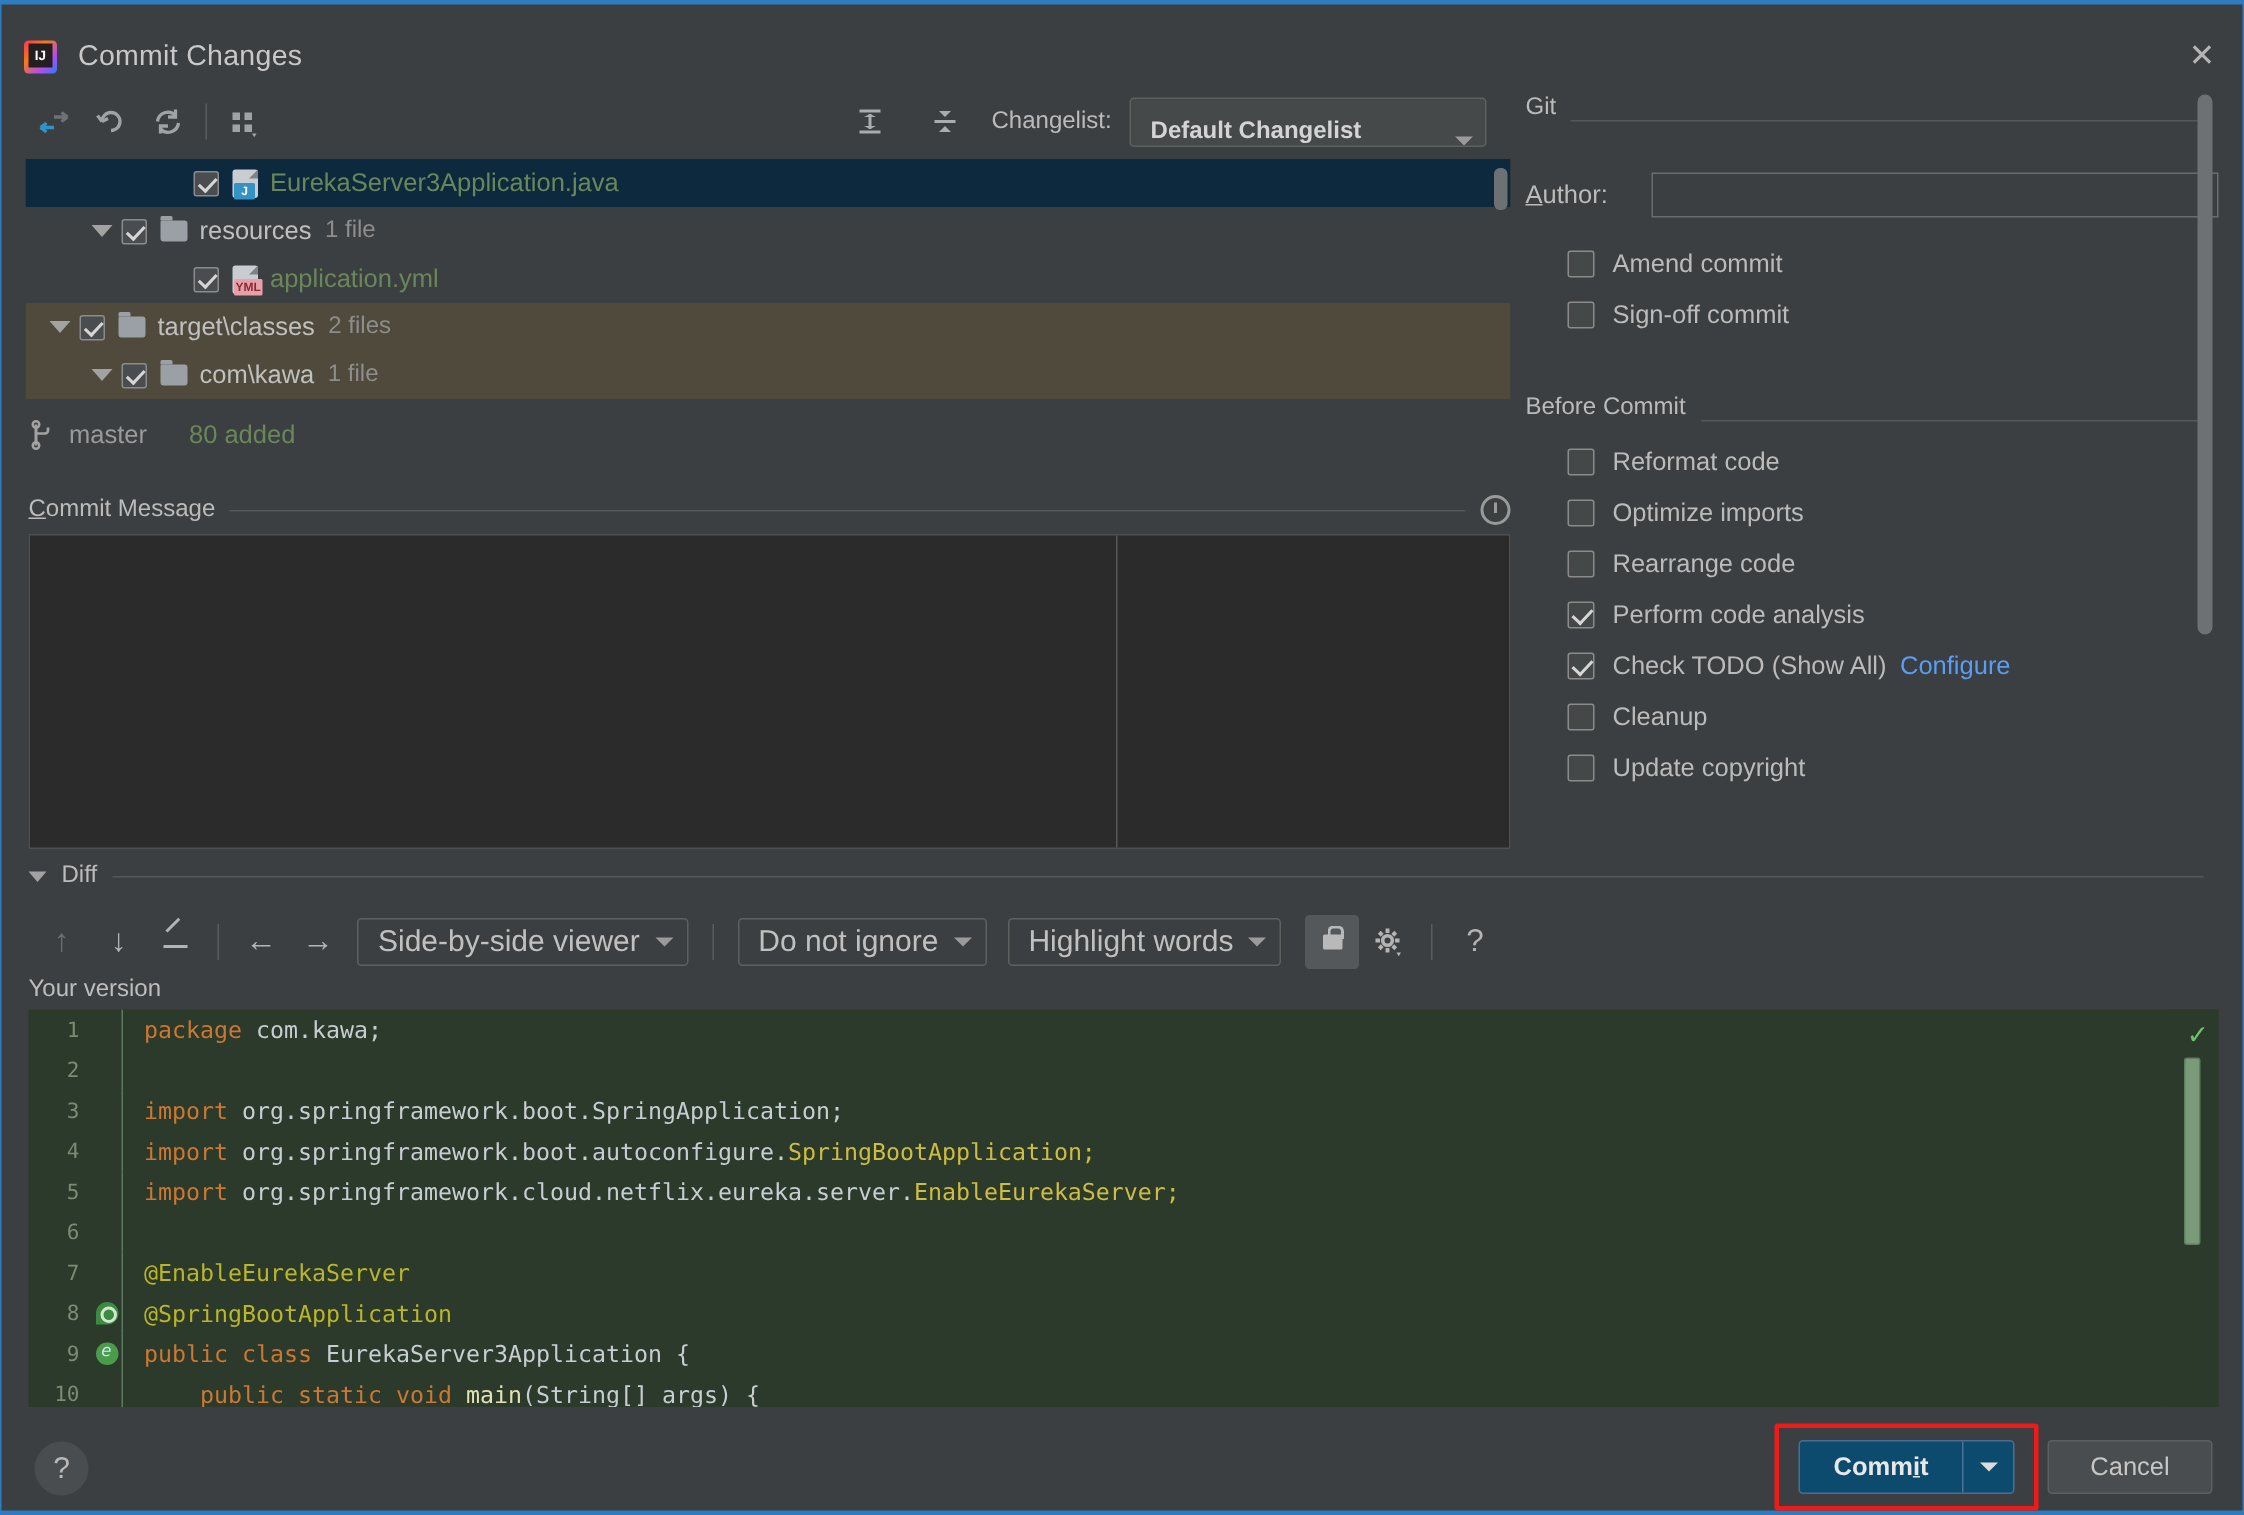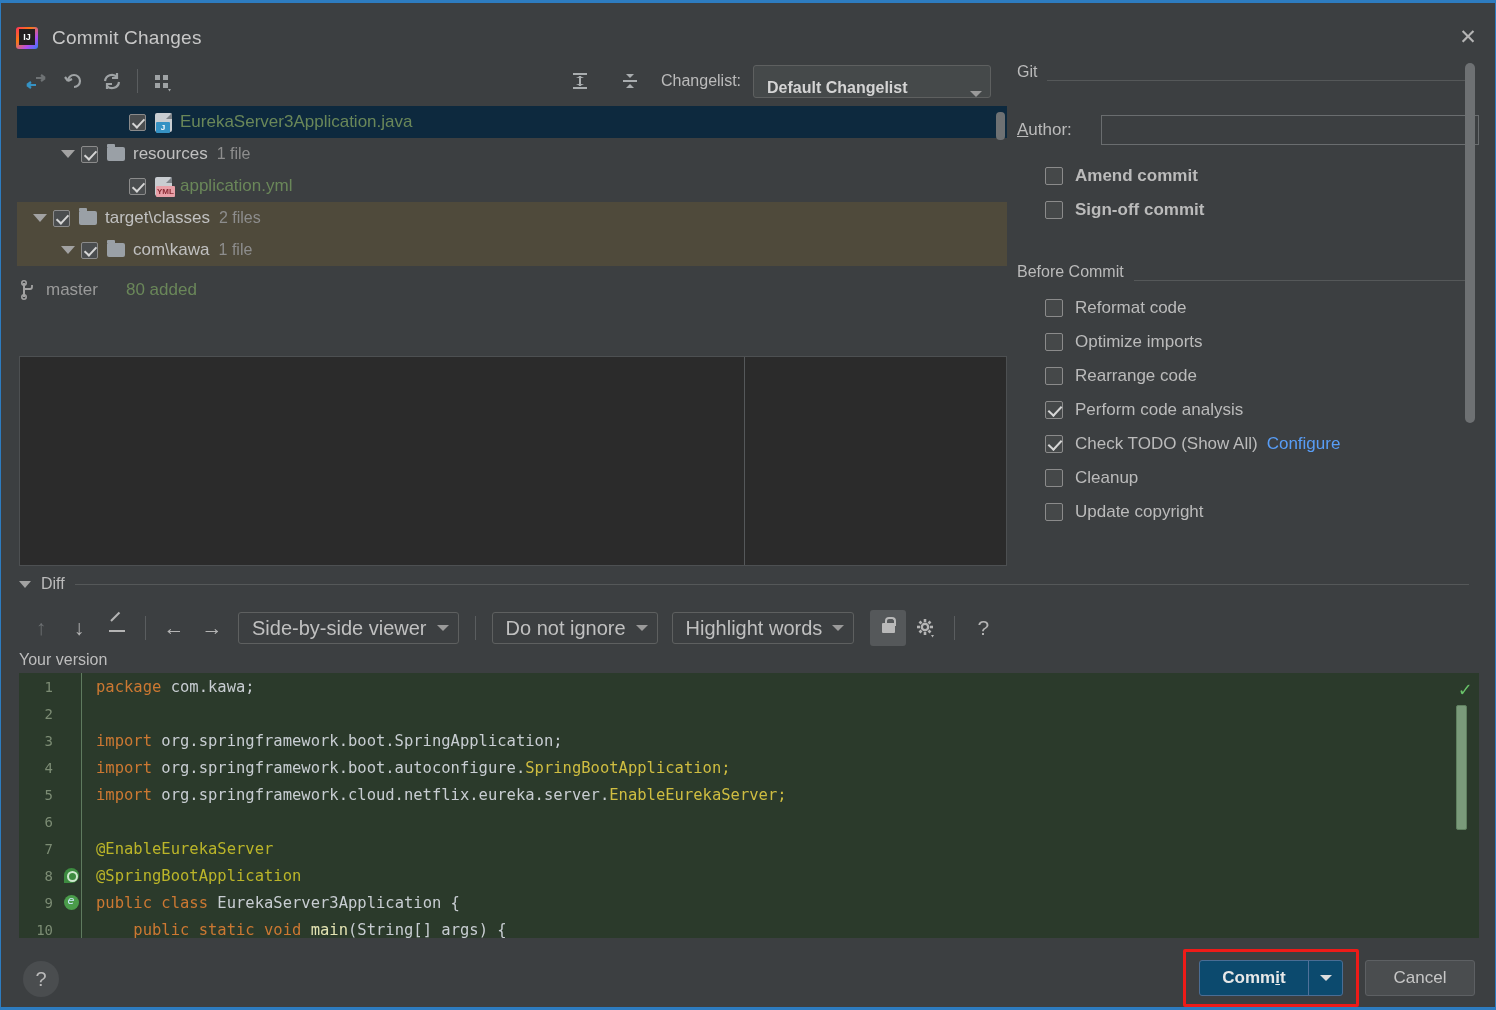--- a/index.html
+++ b/index.html
@@ -443,7 +443,7 @@
       <input class="text-input" type="text" value="" style="">
     </div>
 
-    <div style="margin-top:14px;font-weight:bold;" id="git-checkboxes">
+    <div style="margin-top:14px;" id="git-checkboxes">
         <div class="ckrow">
           <span class="ck"></span>
           <span class="ck-label">Amend commit</span>

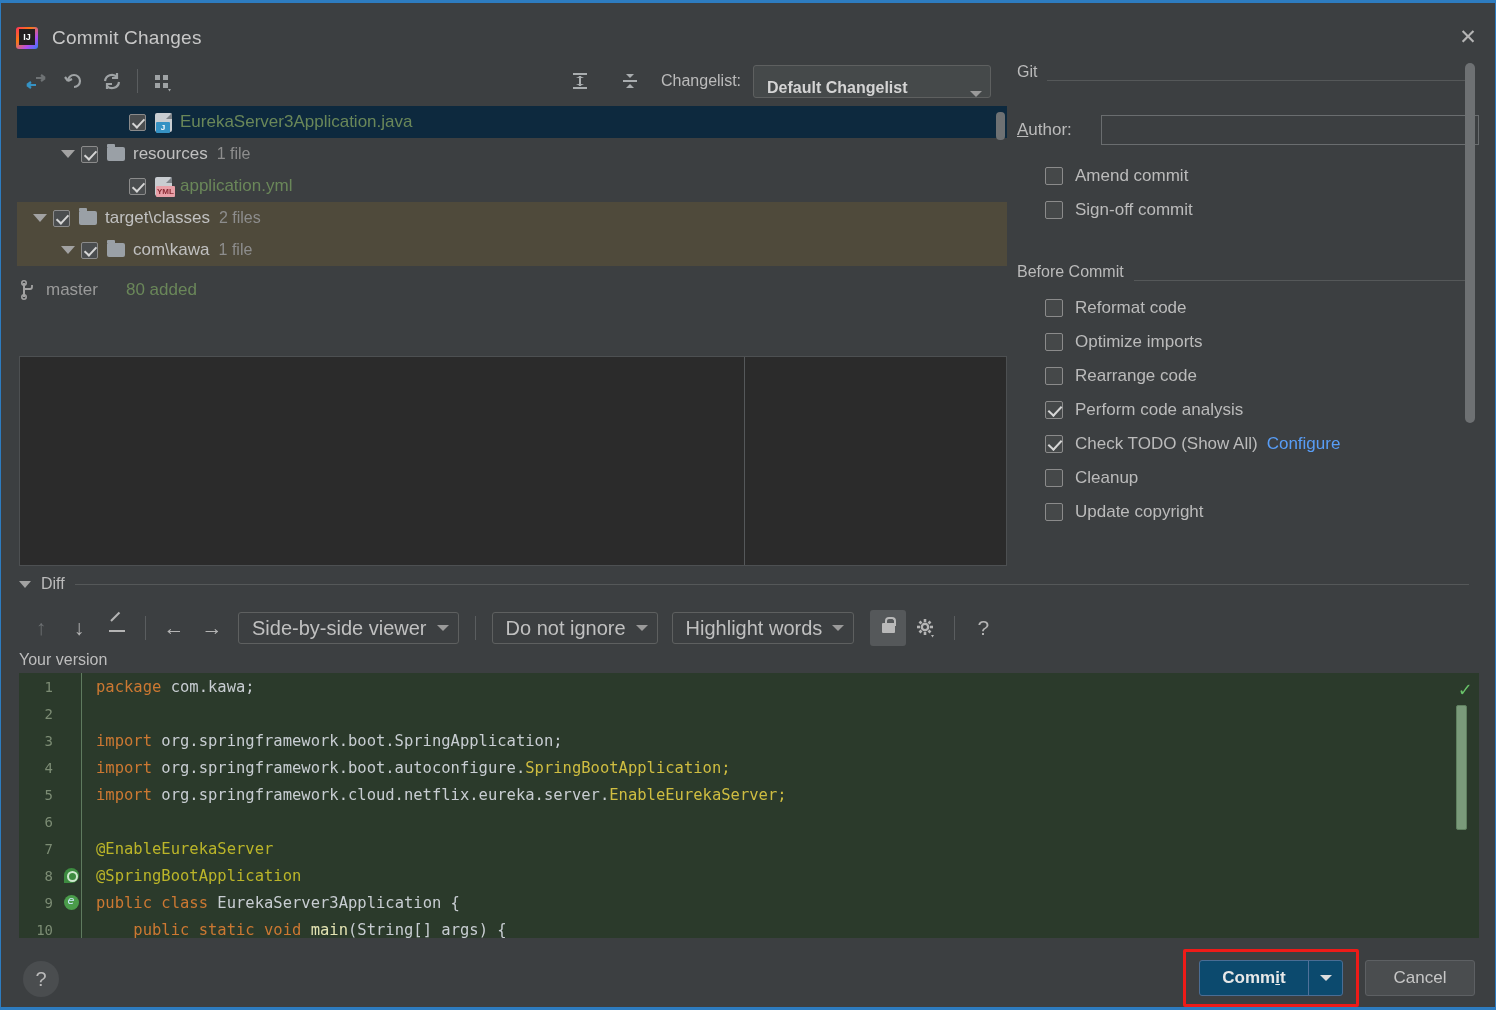--- a/index.html
+++ b/index.html
@@ -428,6 +428,11 @@
     <span class="added-count">80 added</span>
   </div>
 
+  <div class="cm-head">
+    <span class="cm-label"><u>C</u><span>ommit Message</span></span>
+    <span class="hrule"></span>
+    <span class="clock-icon"></span>
+  </div>
   <div class="cm-area">
     <div class="cm-guide"></div>
   </div>

